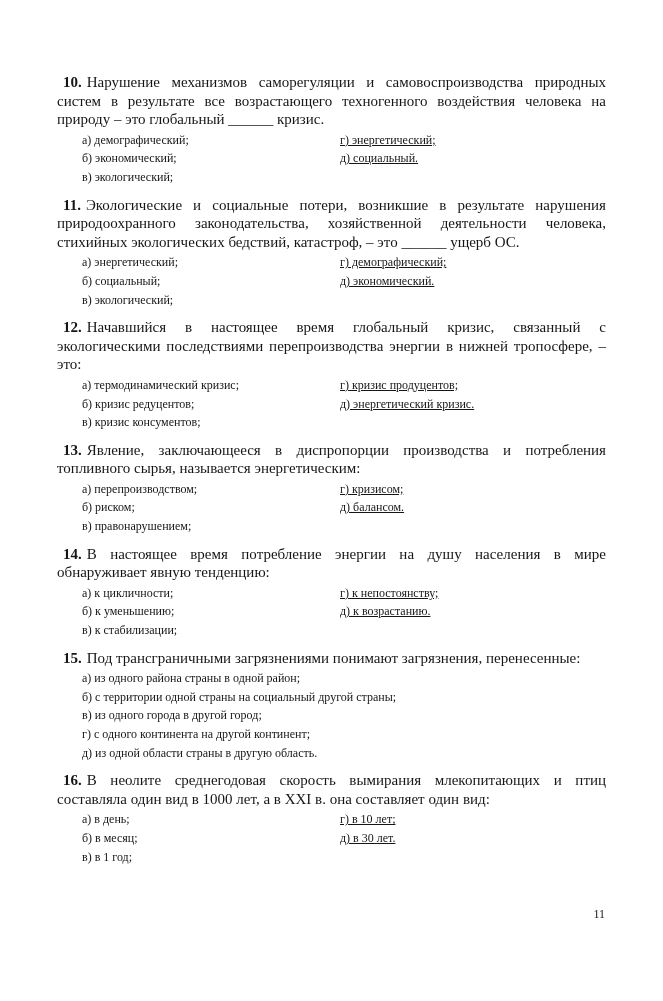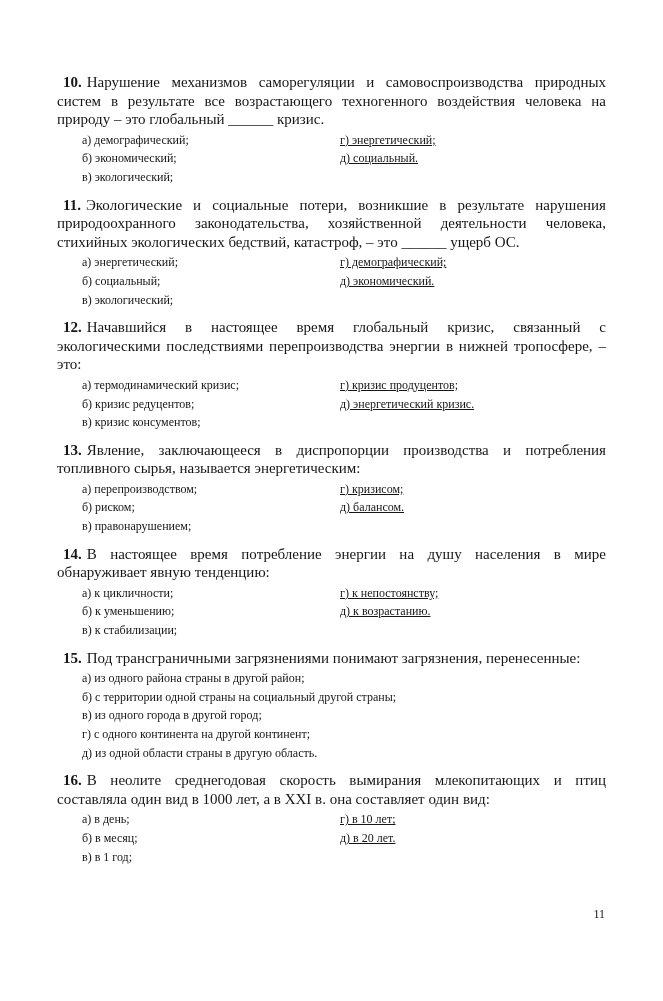--- a/index.html
+++ b/index.html
@@ -137,7 +137,7 @@
     <p class="q-text"><b class="q-num">15.</b><span>Под трансграничными загрязнениями понимают загрязнения, перенесенные:</span></p>
     <div class="options full">
       <div class="col-left">
-        <div class="opt">а) из одного района страны в другой район;</div>
+        <div class="opt">а) из одного района страны в одной район;</div>
         <div class="opt">б) с территории одной страны на социальный другой страны;</div>
         <div class="opt">в) из одного города в другой город;</div>
         <div class="opt">г) с одного континента на другой континент;</div>

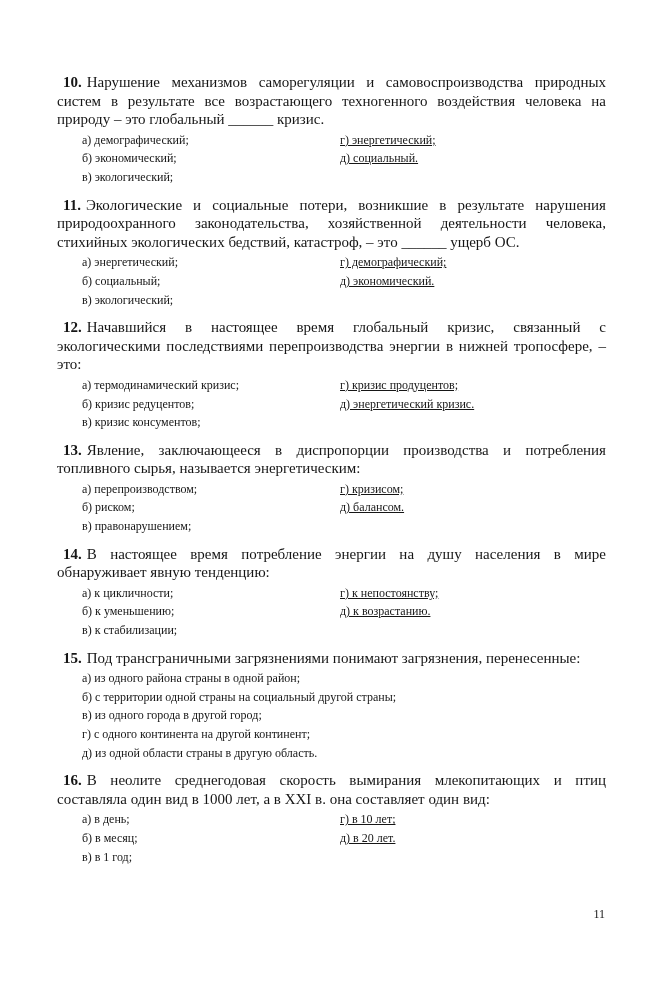--- a/index.html
+++ b/index.html
@@ -156,7 +156,7 @@
       </div>
       <div class="col-right">
         <div class="opt">г) в 10 лет;</div>
-        <div class="opt">д) в 20 лет.</div>
+        <div class="opt">д) в 30 лет.</div>
       </div>
     </div>
   </section>

